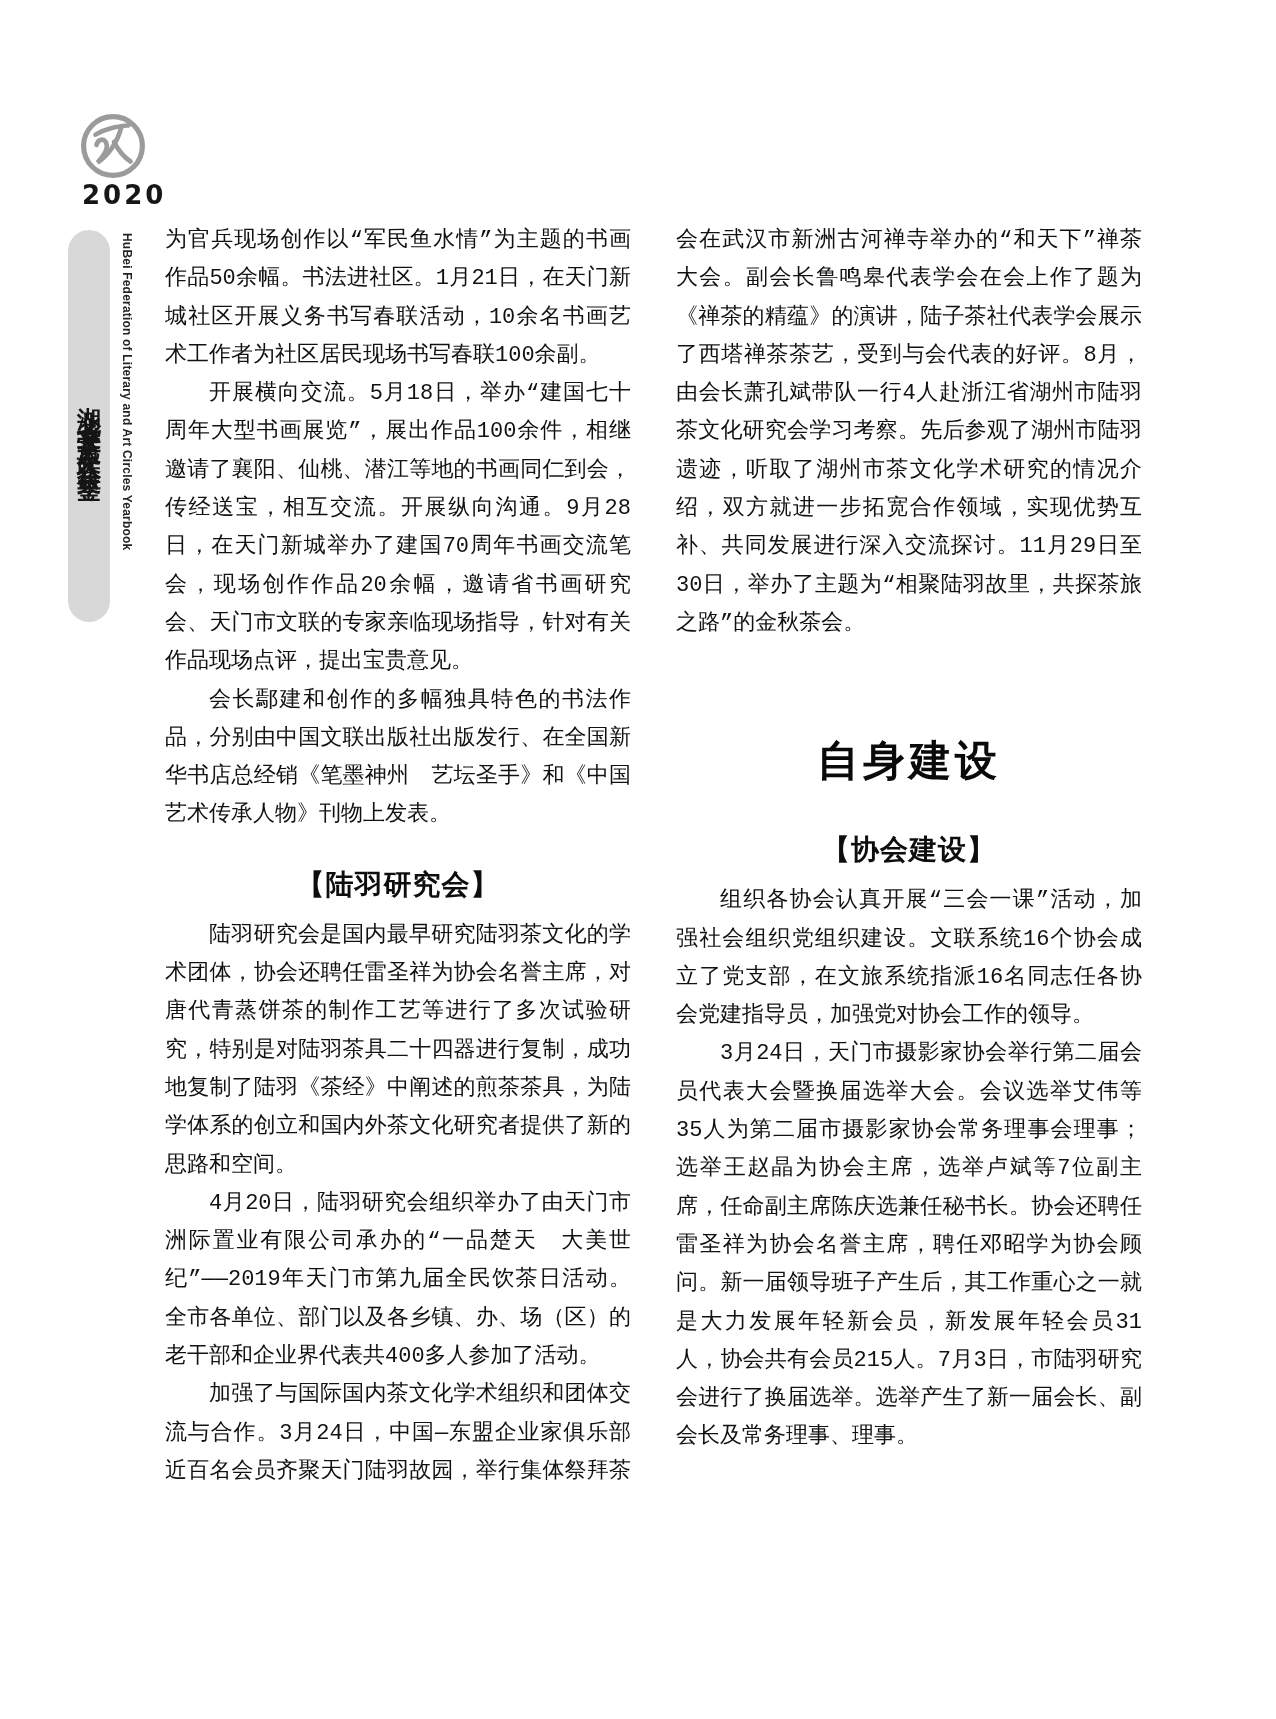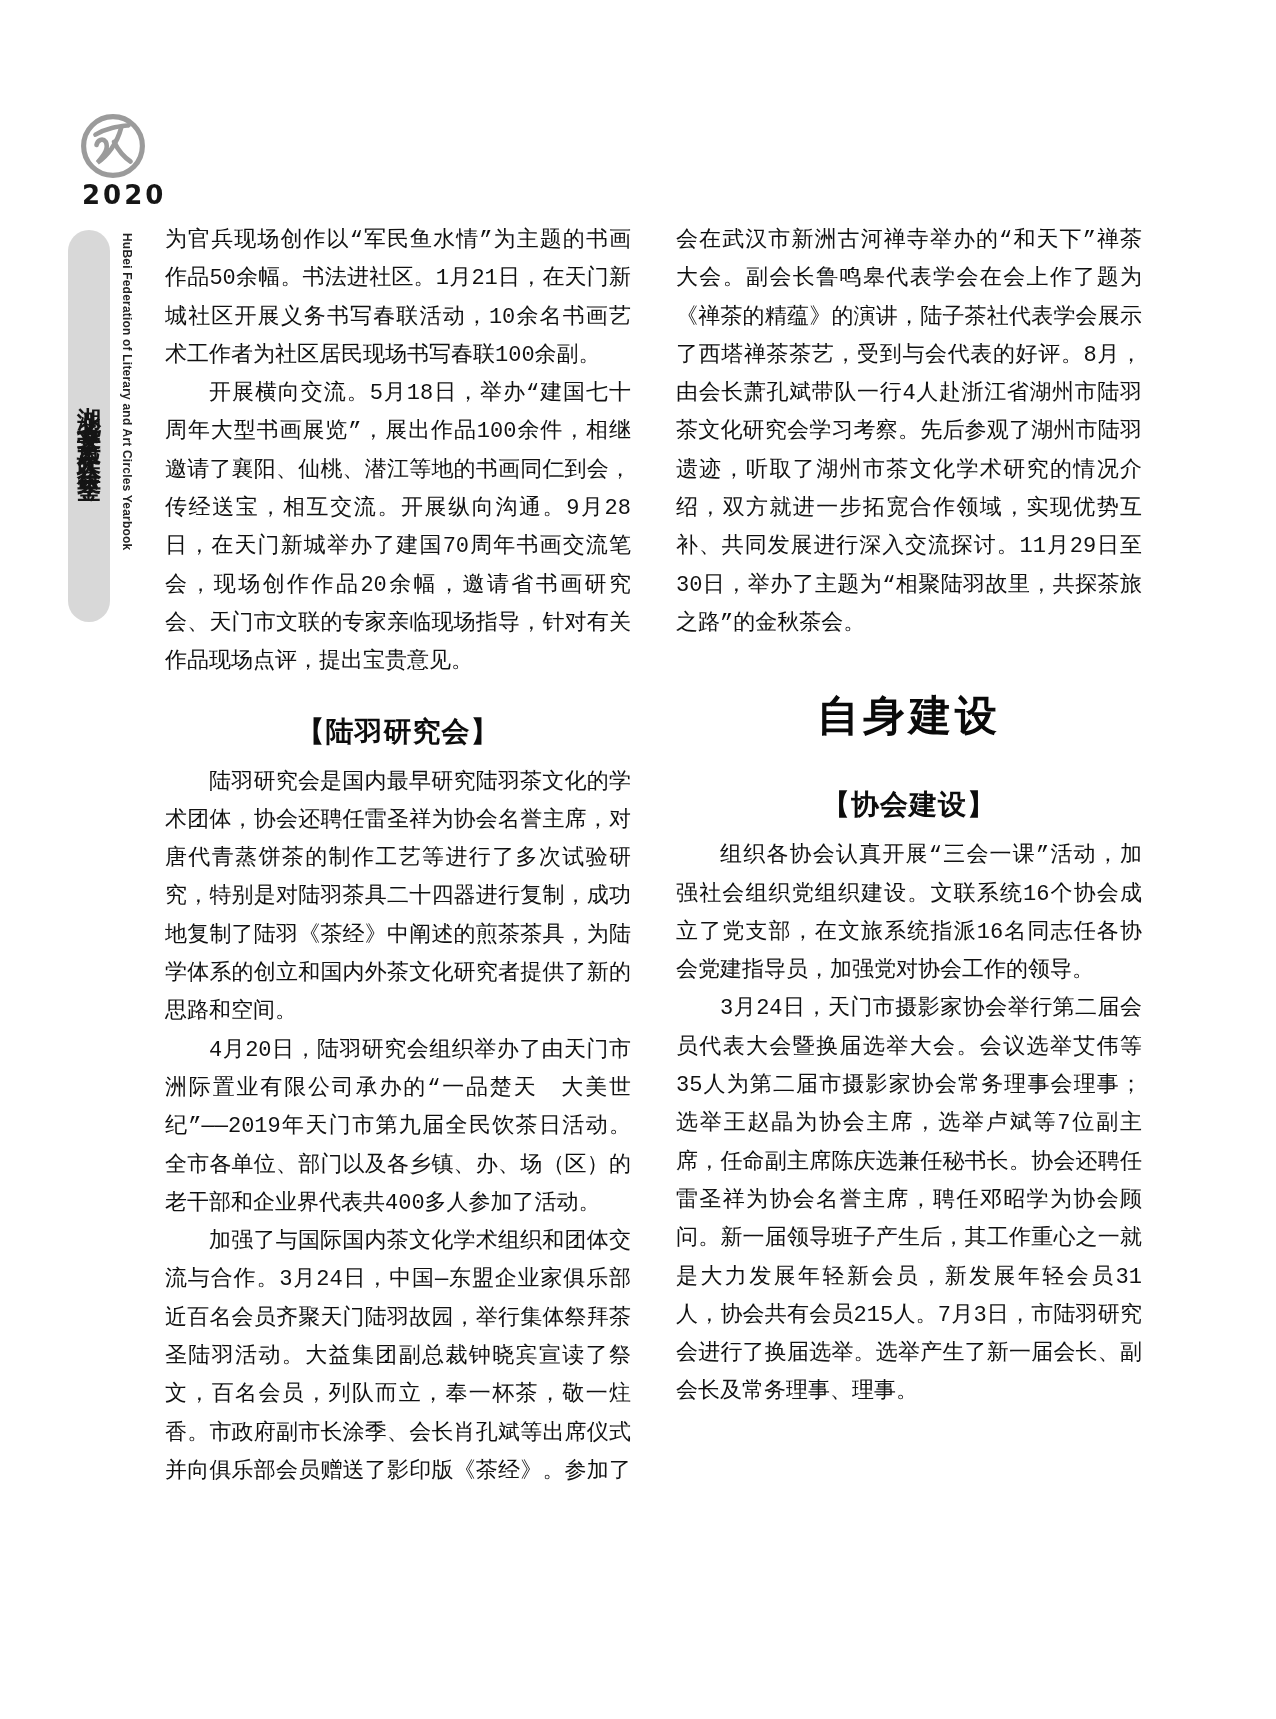--- a/index.html
+++ b/index.html
@@ -85,6 +85,7 @@
   <div class="col col-left" id="col-left">
       <p>为官兵现场创作以“军民鱼水情”为主题的书画作品50余幅。书法进社区。1月21日，在天门新城社区开展义务书写春联活动，10余名书画艺术工作者为社区居民现场书写春联100余副。</p>
       <p class="indent">开展横向交流。5月18日，举办“建国七十周年大型书画展览”，展出作品100余件，相继邀请了襄阳、仙桃、潜江等地的书画同仁到会，传经送宝，相互交流。开展纵向沟通。9月28日，在天门新城举办了建国70周年书画交流笔会，现场创作作品20余幅，邀请省书画研究会、天门市文联的专家亲临现场指导，针对有关作品现场点评，提出宝贵意见。</p>
+      <p class="indent">会长鄢建和创作的多幅独具特色的书法作品，分别由中国文联出版社出版发行、在全国新华书店总经销《笔墨神州　艺坛圣手》和《中国艺术传承人物》刊物上发表。</p>
       <h2>【陆羽研究会】</h2>
       <p class="indent">陆羽研究会是国内最早研究陆羽茶文化的学术团体，协会还聘任雷圣祥为协会名誉主席，对唐代青蒸饼茶的制作工艺等进行了多次试验研究，特别是对陆羽茶具二十四器进行复制，成功地复制了陆羽《茶经》中阐述的煎茶茶具，为陆学体系的创立和国内外茶文化研究者提供了新的思路和空间。</p>
       <p class="indent">4月20日，陆羽研究会组织举办了由天门市洲际置业有限公司承办的“一品楚天　大美世纪”——2019年天门市第九届全民饮茶日活动。全市各单位、部门以及各乡镇、办、场（区）的老干部和企业界代表共400多人参加了活动。</p>

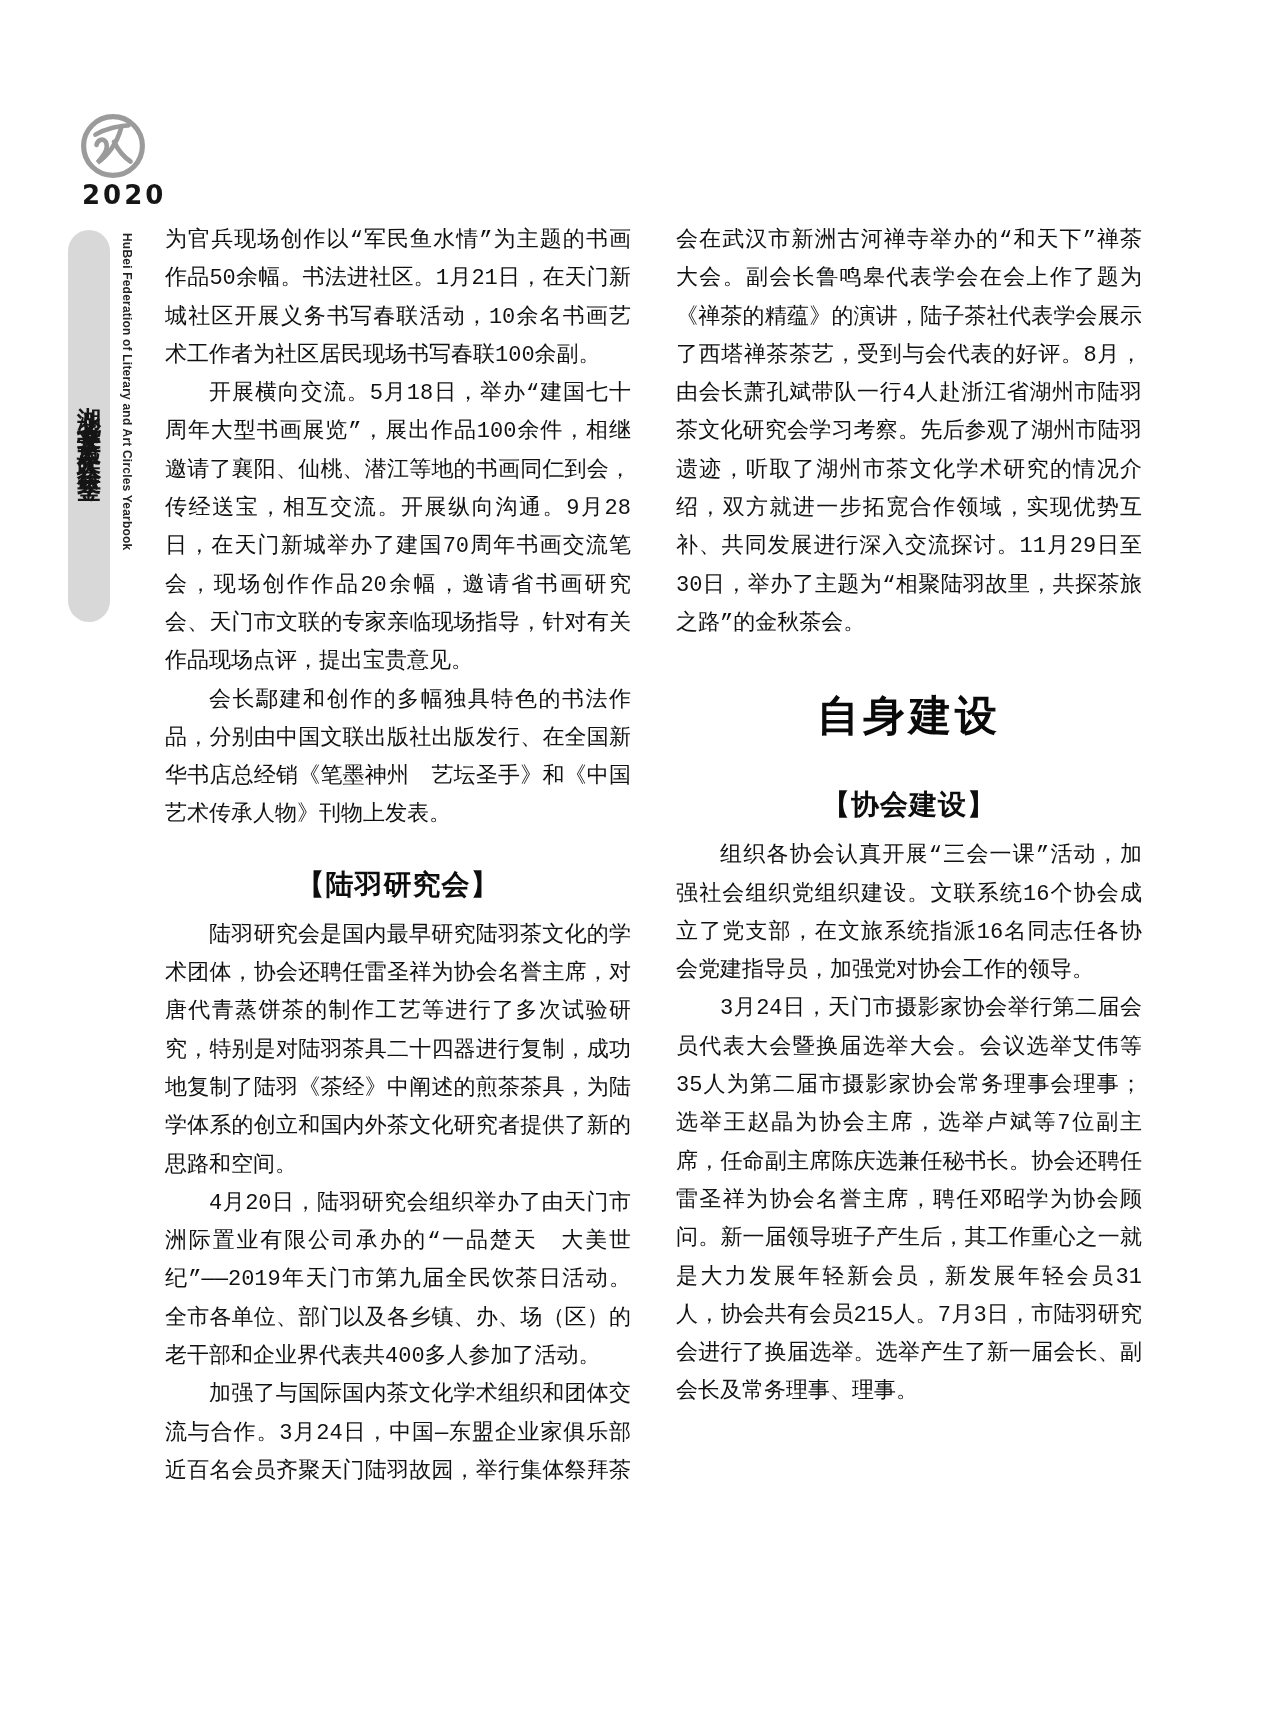--- a/index.html
+++ b/index.html
@@ -54,7 +54,7 @@
   .col h1{
     font-family:"Liberation Sans", sans-serif;
     font-weight:bold;font-size:42px;line-height:50px;
-    margin:48px 0 44px 0;letter-spacing:4px;color:#0a0a0a;
+    margin:93px 0 44px 0;letter-spacing:4px;color:#0a0a0a;
     text-align:center;text-indent:0;
   }
   

